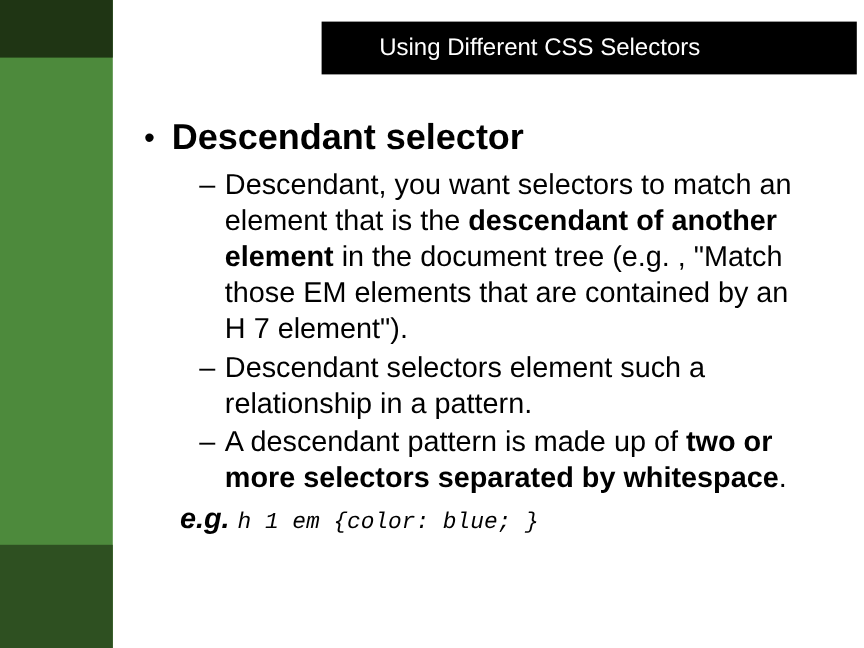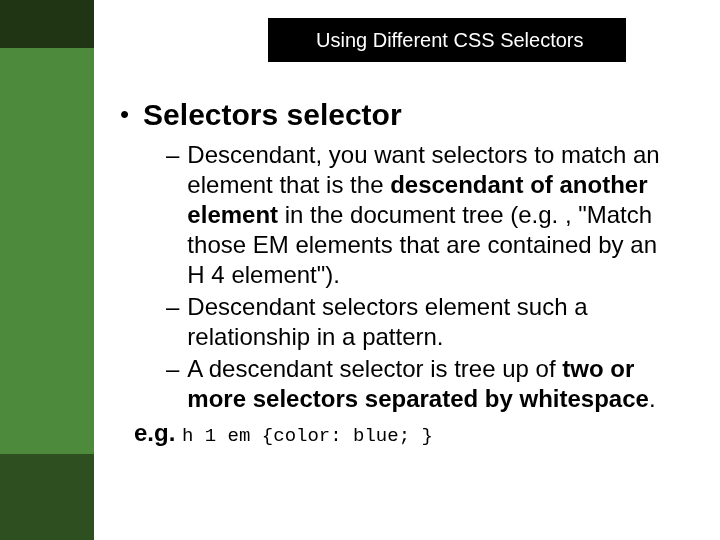--- a/index.html
+++ b/index.html
@@ -37,7 +37,7 @@
     position: absolute;
     left: 268px;
     top: 18px;
-    width: 358px;
+    width: 446px;
     height: 44px;
     background: #000000;
     display: flex;

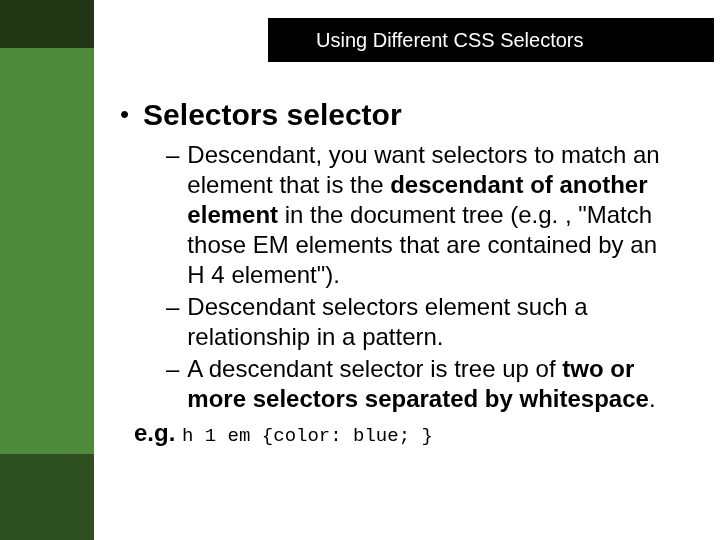--- a/index.html
+++ b/index.html
@@ -117,7 +117,7 @@
 
   <div class="bullet-row">
     <span class="bullet-dot">•</span>
-    <span class="bullet-heading">Selectors selector</span>
+    <span class="bullet-heading">Descendant selector</span>
   </div>
 
   <div class="sublist">

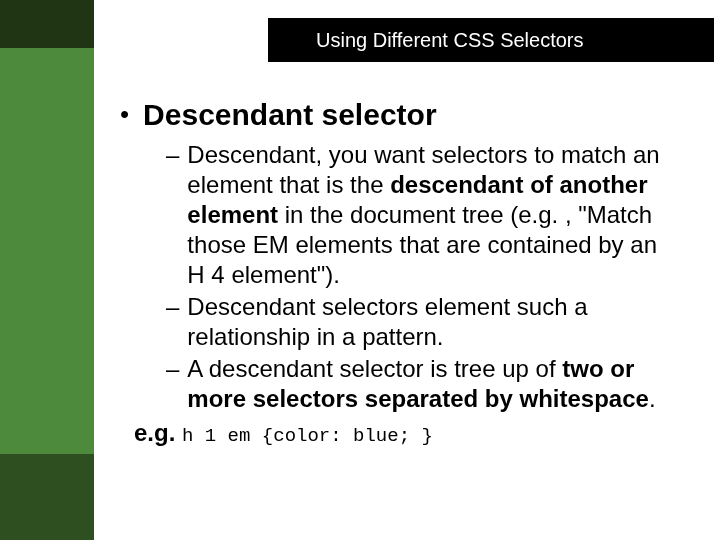--- a/index.html
+++ b/index.html
@@ -125,7 +125,7 @@
     <div class="sub-item">
       <span class="sub-dash">–</span>
       <span class="sub-text">
-        <span>Descendant, you want selectors to match an element that is the </span><span class="b">descendant of another element</span><span> in the document tree (e.g. , "Match those EM elements that are contained by an H 4 element").</span>
+        <span>Descendant, you want selectors to match an element that is the </span><span class="b">descendant of another element</span><span> in the document tree (e.g. , "Match those EM elements that are contained by an H 7 element").</span>
       </span>
     </div>
 

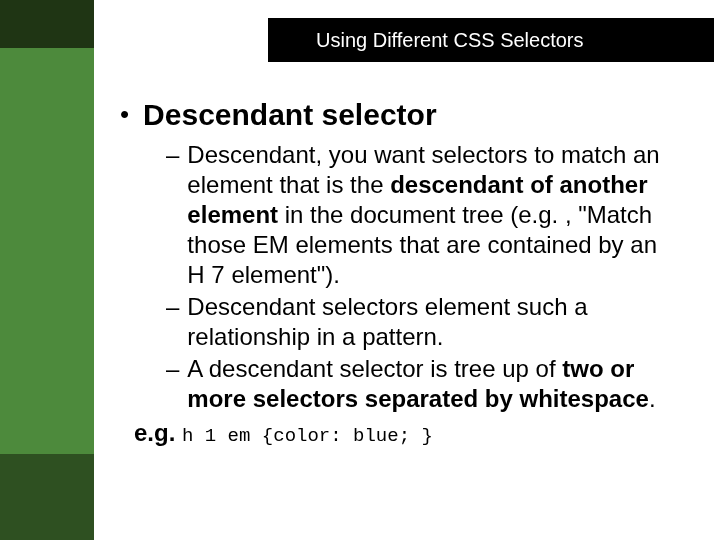--- a/index.html
+++ b/index.html
@@ -137,7 +137,7 @@
     <div class="sub-item">
       <span class="sub-dash">–</span>
       <span class="sub-text">
-        <span>A descendant selector is tree up of </span><span class="b">two or more selectors separated by whitespace</span><span>.</span>
+        <span>A descendant pattern is made up of </span><span class="b">two or more selectors separated by whitespace</span><span>.</span>
       </span>
     </div>
 

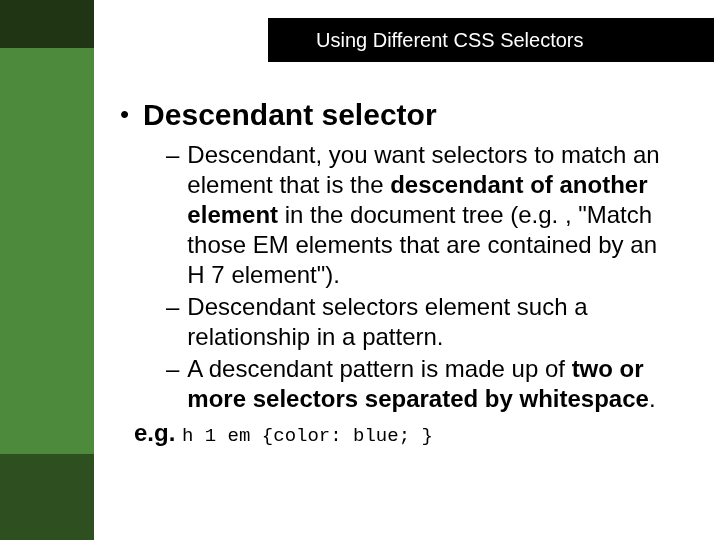--- a/index.html
+++ b/index.html
@@ -91,10 +91,11 @@
   }
   .b { font-weight: bold; }
   .example-row {
-    margin-left: 14px;
+    margin-left: 30px;
     margin-top: 4px;
     font-size: 24px;
     line-height: 30px;
+    font-style: italic;
   }
   .code {
     font-family: "Courier New", Courier, monospace;

